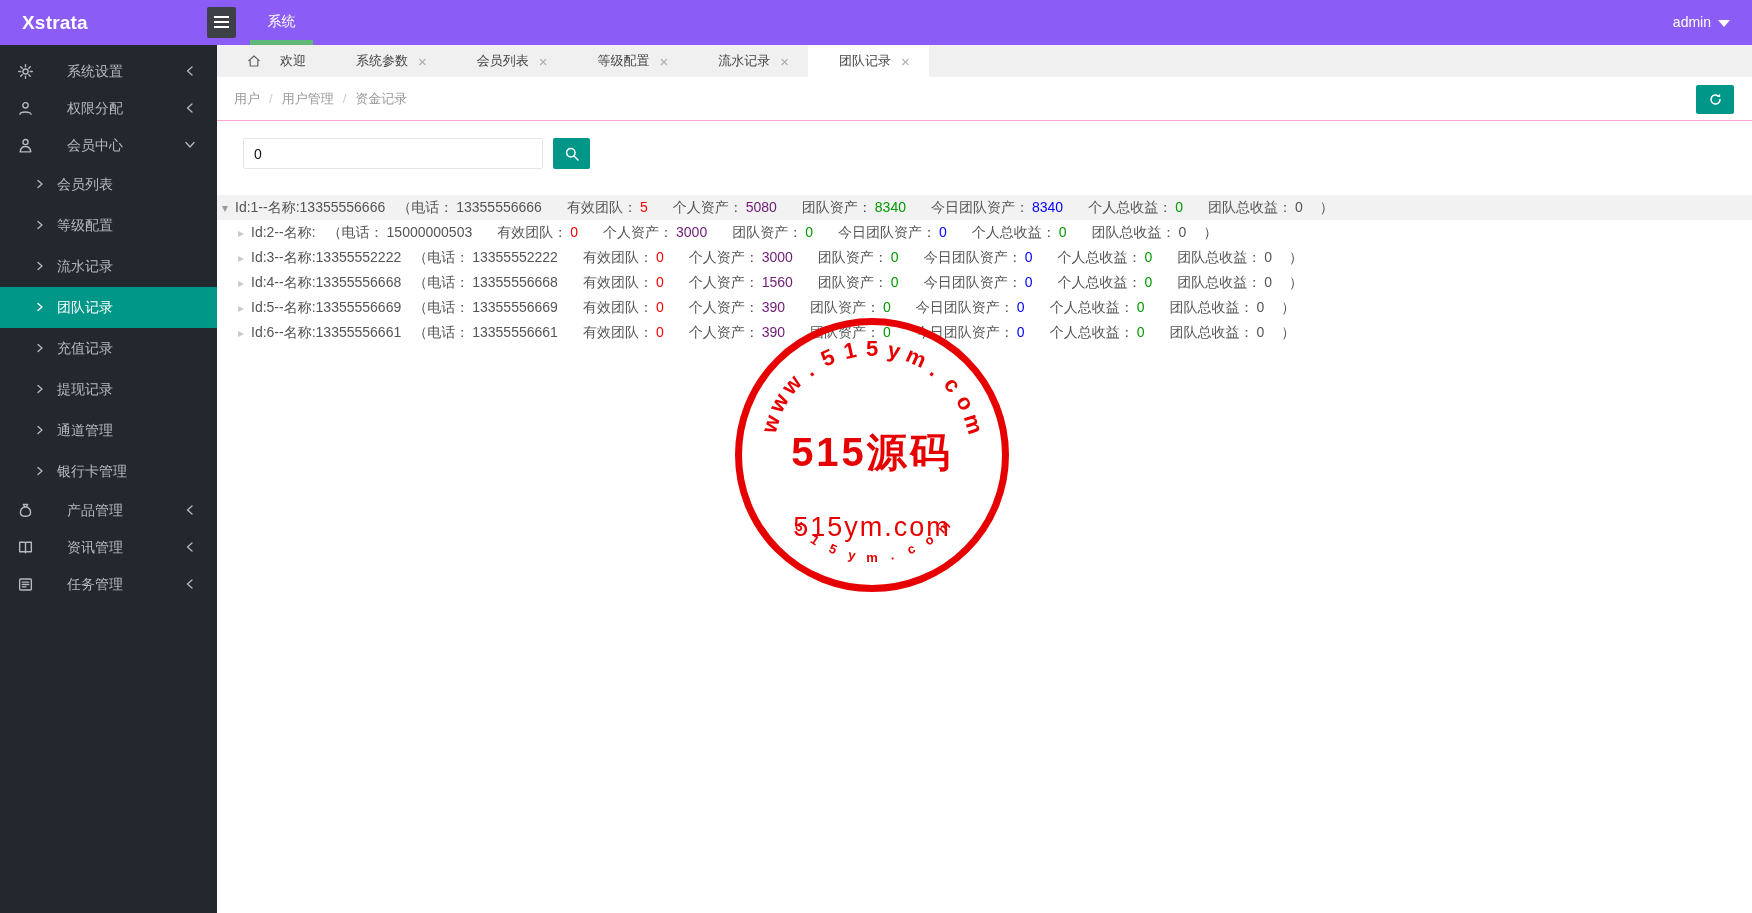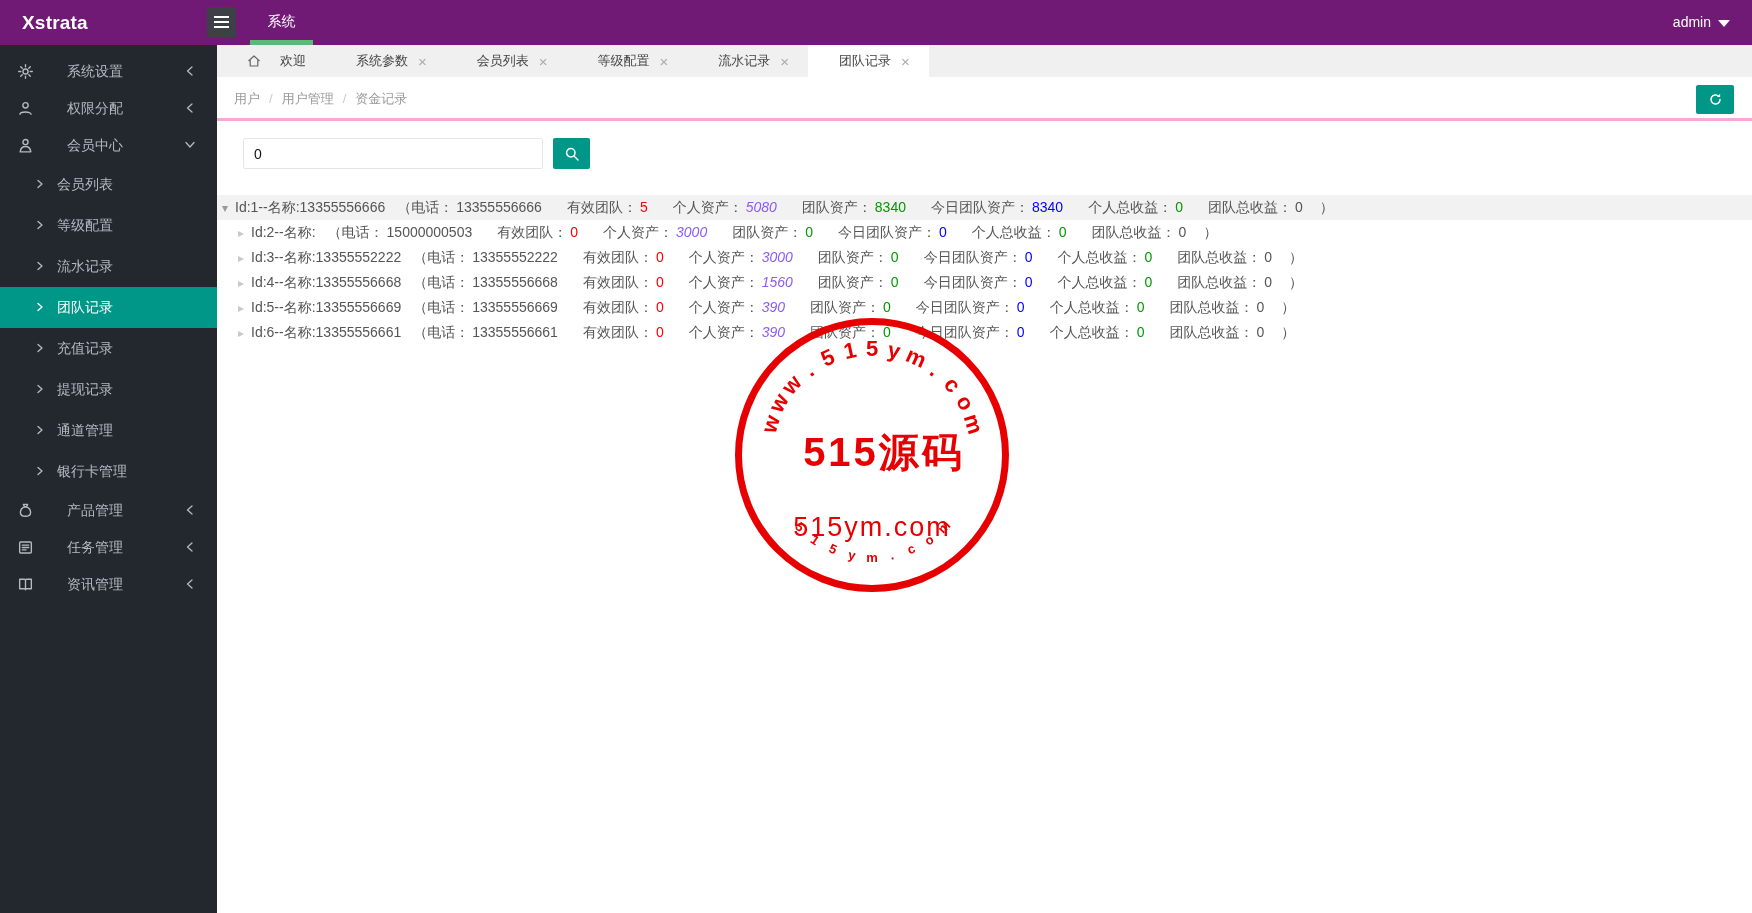--- a/index.html
+++ b/index.html
@@ -9,7 +9,7 @@
     font-family:"Liberation Sans","DejaVu Sans",sans-serif;
   }
   
-  .header { position:absolute; left:0; top:0; width:1752px; height:45px; background:#701a75; z-index:6; }
+  .header { position:absolute; left:0; top:0; width:1752px; height:45px; background:#8b5cf6; z-index:6; }
   .logo { position:absolute; left:22px; top:0; line-height:45px; color:#fff; font-size:19px; font-weight:bold; letter-spacing:.2px; }
   .hamburger { position:absolute; left:207px; top:7px; width:29px; height:31px; background:#3d4046; border:none; border-radius:2px; cursor:pointer; }
   .hamburger i { display:block; width:15px; height:2px; background:#fff; margin:3px auto 0; }

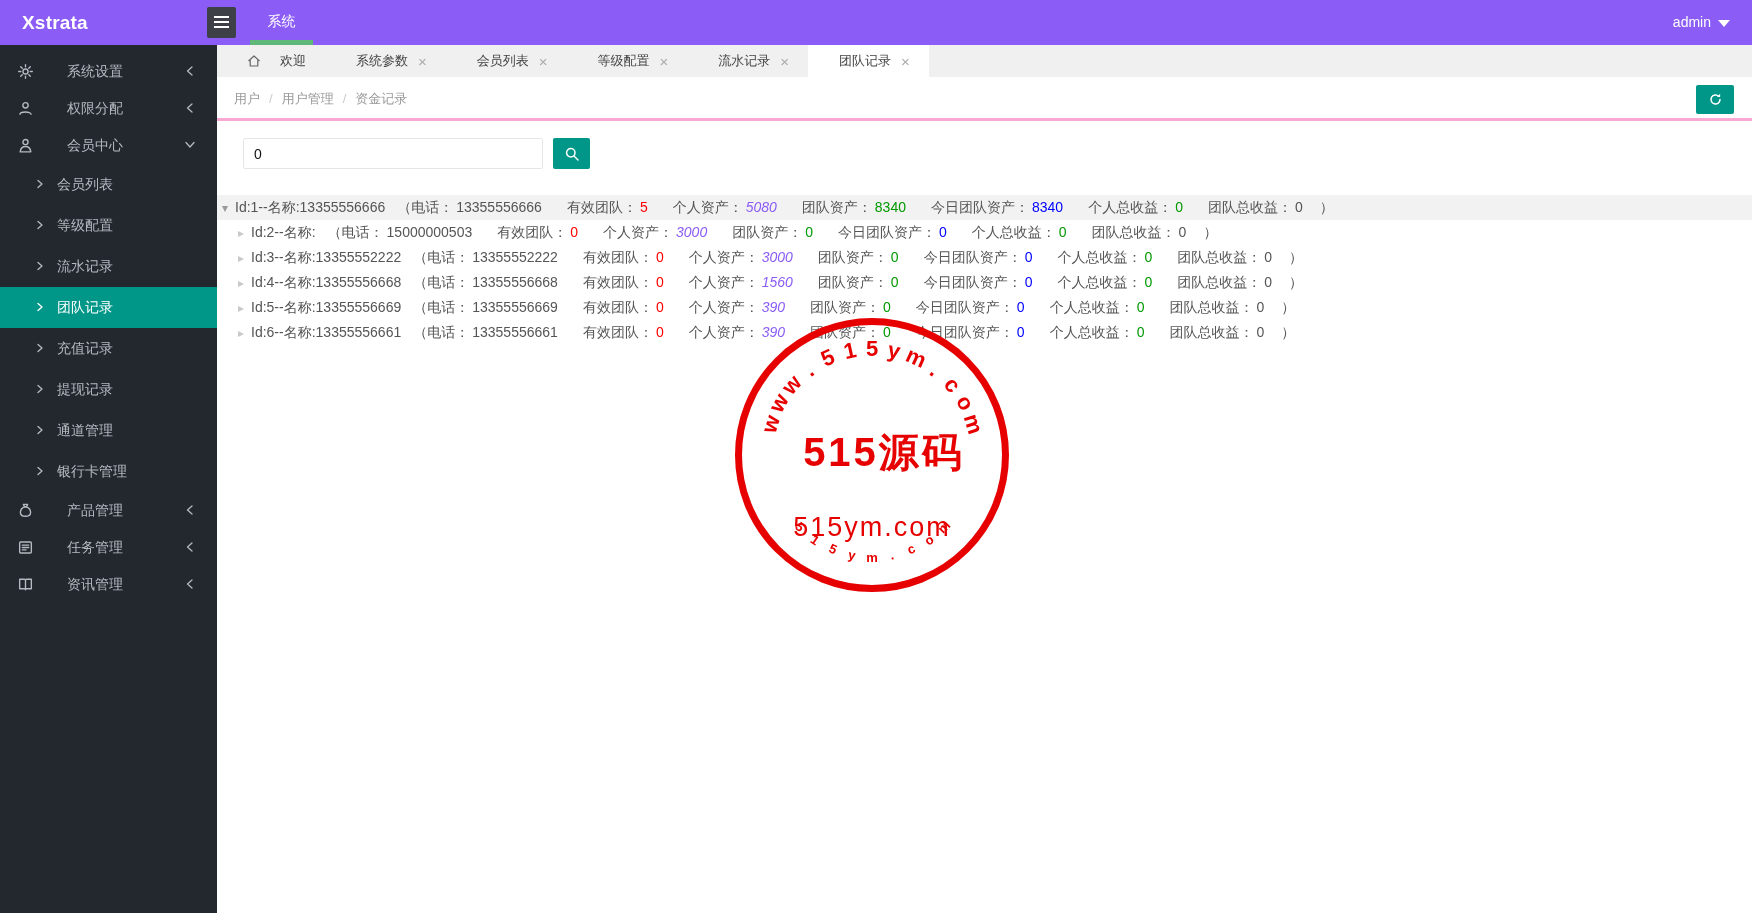--- a/index.html
+++ b/index.html
@@ -38,7 +38,7 @@
   .tab .home-ic { margin-right:7px; width:14px; height:14px; }
   .tab .close { margin-left:10px; color:#aaa; font-size:15px; line-height:1; cursor:pointer; }
   .tab.active { background:#fff; }
-  .toolbar { position:relative; height:44px; border-bottom:3px solid #f9a8d4; }
+  .toolbar { position:relative; height:44px; border-bottom:1px solid #f9a8d4; }
   .breadcrumb { position:absolute; left:17px; top:0; line-height:44px; font-size:13px; color:#999; }
   .breadcrumb .sep { margin:0 9px; color:#ccc; }
   .crumb { color:#999; }

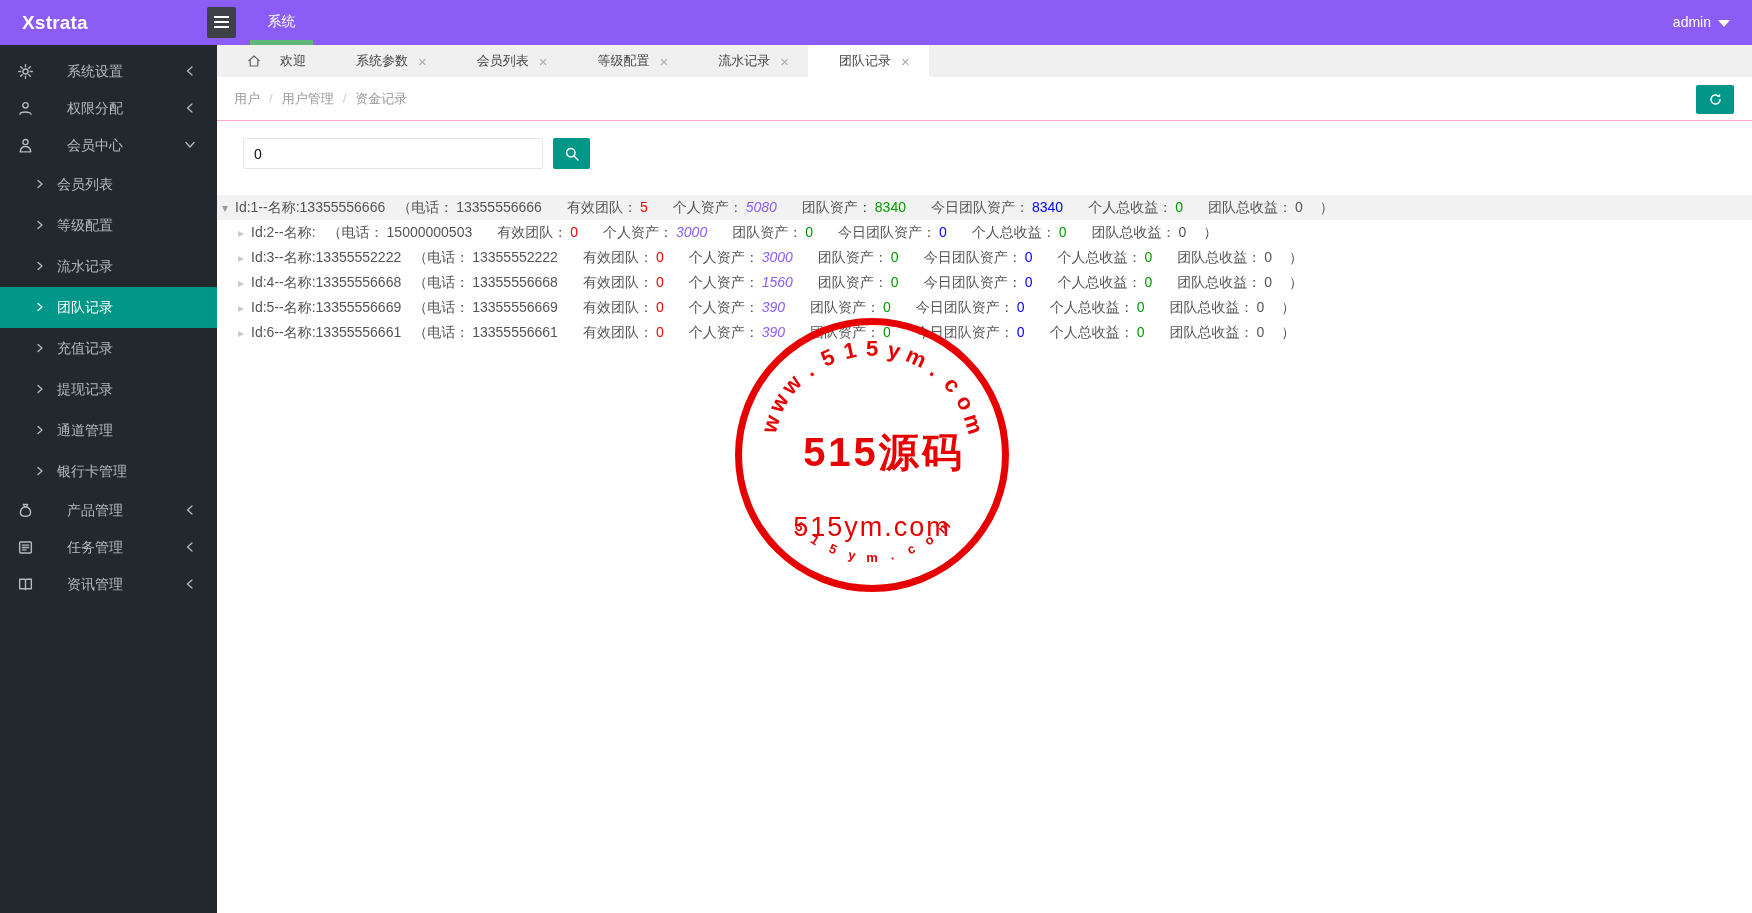--- a/index.html
+++ b/index.html
@@ -56,7 +56,7 @@
   .record .lbl { margin-left:25px; color:#555; }
   .record .lbl.popen { margin-left:12px; }
   .record .v { margin-left:3px;text-align:center; }
-  .v.red{ color:#ff0000; } .v.orange{ color:#8b5cf6;font-style:italic; } .v.green{ color:#009900; } .v.blue{ color:#0000ff; } .v.plain{ color:#555; }
+  .v.red{ color:#ff0000; } .v.orange{ color:#701a75; } .v.green{ color:#009900; } .v.blue{ color:#0000ff; } .v.plain{ color:#555; }
   .record .cparen { margin-left:17px; color:#555; }
   
   .watermark { position:absolute; left:735px; top:318px; width:274px; height:274px; z-index:20; pointer-events:none; }

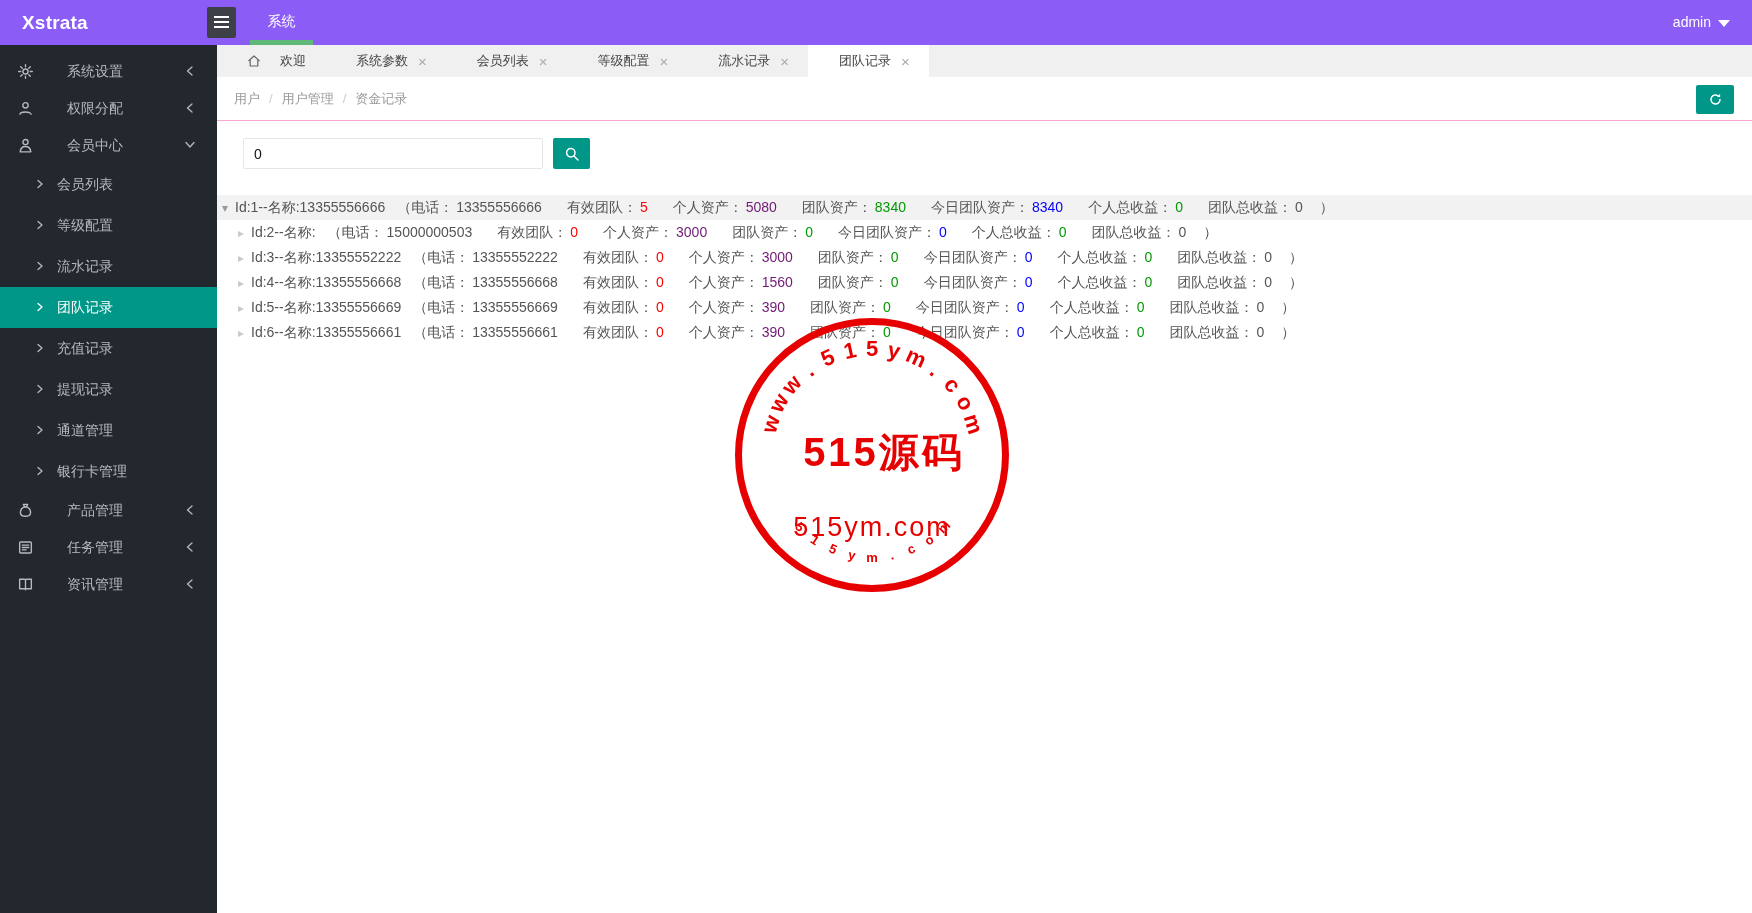--- a/index.html
+++ b/index.html
@@ -61,7 +61,7 @@
   
   .watermark { position:absolute; left:735px; top:318px; width:274px; height:274px; z-index:20; pointer-events:none; }
   .wm-circle { position:absolute; left:0; top:0; width:274px; height:274px; border:7px solid #e60000; border-radius:50%; }
-  .wm-center { position:absolute; left:50%; top:134px; transform:translate(-50%,-50%); font-size:40px; font-weight:bold; color:#e60000; letter-spacing:3px; white-space:nowrap;margin-left:12px; }
+  .wm-center { position:absolute; left:50%; top:134px; transform:translate(-50%,-50%); font-size:40px; font-weight:bold; color:#e60000; letter-spacing:3px; white-space:nowrap; }
   .wm-line2 { position:absolute; left:50%; top:209px; transform:translate(-50%,-50%); font-size:27px; font-weight:normal; color:#e60000; letter-spacing:2px; white-space:nowrap; }
   .wm-arc span { position:absolute; font-weight:bold; color:#e60000; }
 </style>

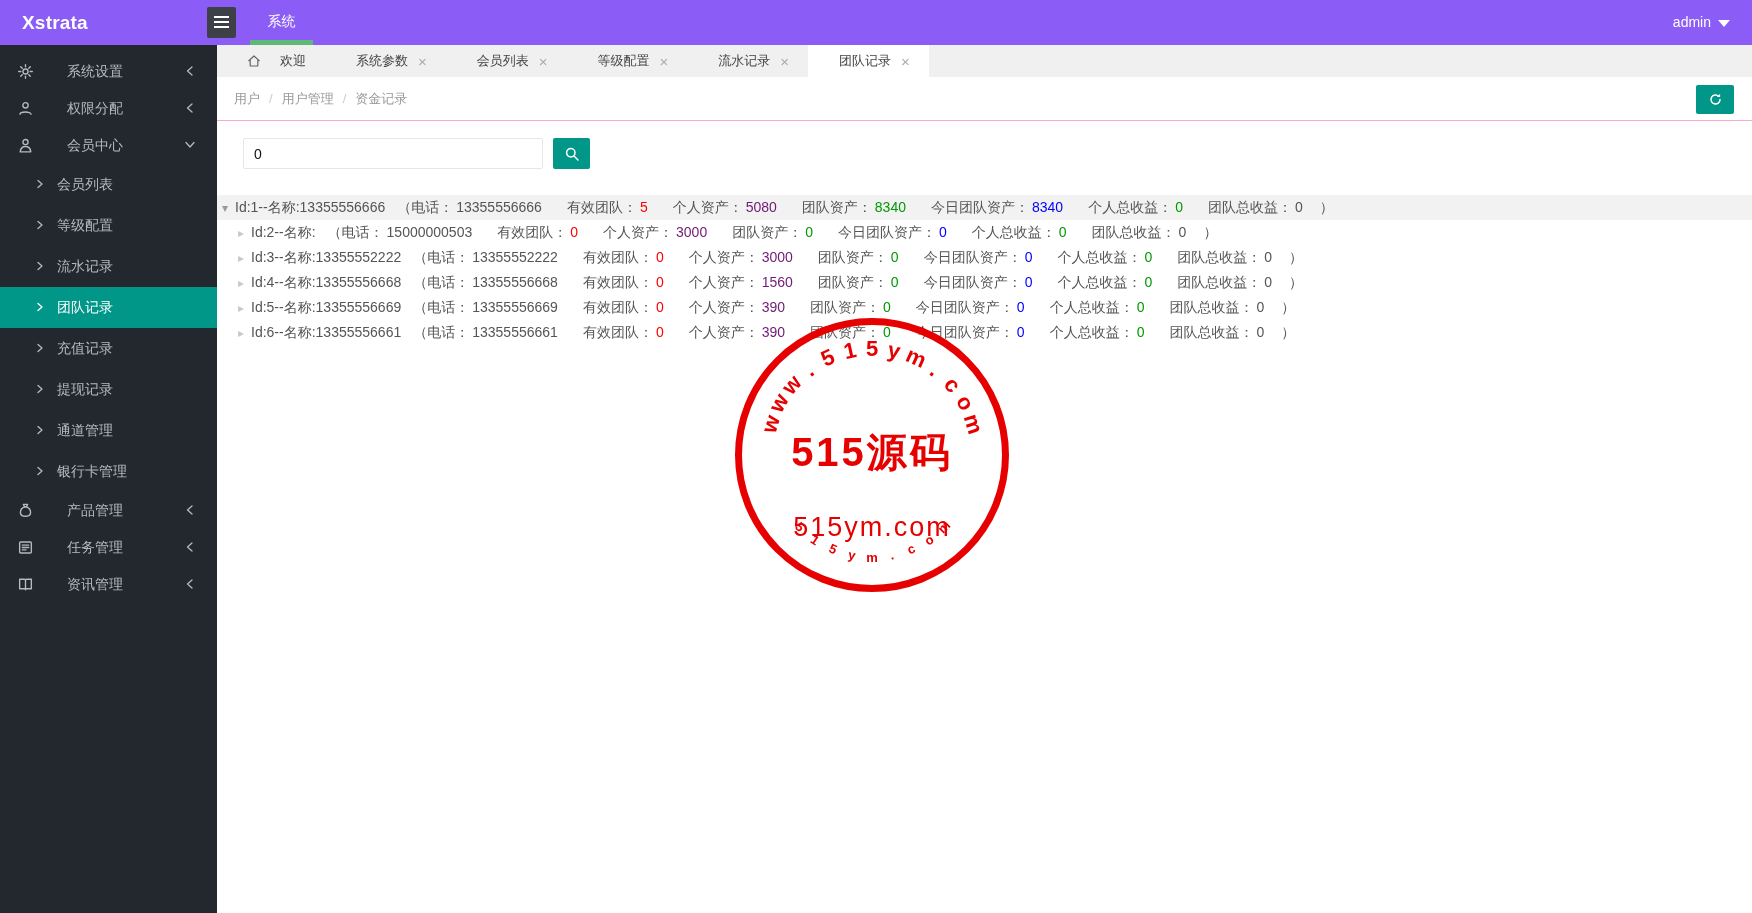--- a/index.html
+++ b/index.html
@@ -153,19 +153,19 @@
   </div>
   <div class="side-group">
     <svg class="ic gicon" viewBox="0 0 16 16">
+        <path d="M2.5 3h4.5a1 1 0 0 1 1 1v9a1 1 0 0 0-1-1H2.5zM13.5 3H9a1 1 0 0 0-1 1v9a1 1 0 0 1 1-1h4.5z"></path>
+      </svg>
+    <span>资讯管理</span>
+    <svg class="ic chev" viewBox="0 0 14 14">
+        <polyline points="9,3 4.5,7 9,11"></polyline>
+      </svg>
+  </div>
+  <div class="side-group">
+    <svg class="ic gicon" viewBox="0 0 16 16">
         <rect x="2.5" y="2.8" width="11" height="10.4" rx="1"></rect>
         <path d="M5 5.8h6M5 8h6M5 10.2h3.5"></path>
       </svg>
     <span>任务管理</span>
-    <svg class="ic chev" viewBox="0 0 14 14">
-        <polyline points="9,3 4.5,7 9,11"></polyline>
-      </svg>
-  </div>
-  <div class="side-group">
-    <svg class="ic gicon" viewBox="0 0 16 16">
-        <path d="M2.5 3h4.5a1 1 0 0 1 1 1v9a1 1 0 0 0-1-1H2.5zM13.5 3H9a1 1 0 0 0-1 1v9a1 1 0 0 1 1-1h4.5z"></path>
-      </svg>
-    <span>资讯管理</span>
     <svg class="ic chev" viewBox="0 0 14 14">
         <polyline points="9,3 4.5,7 9,11"></polyline>
       </svg>

